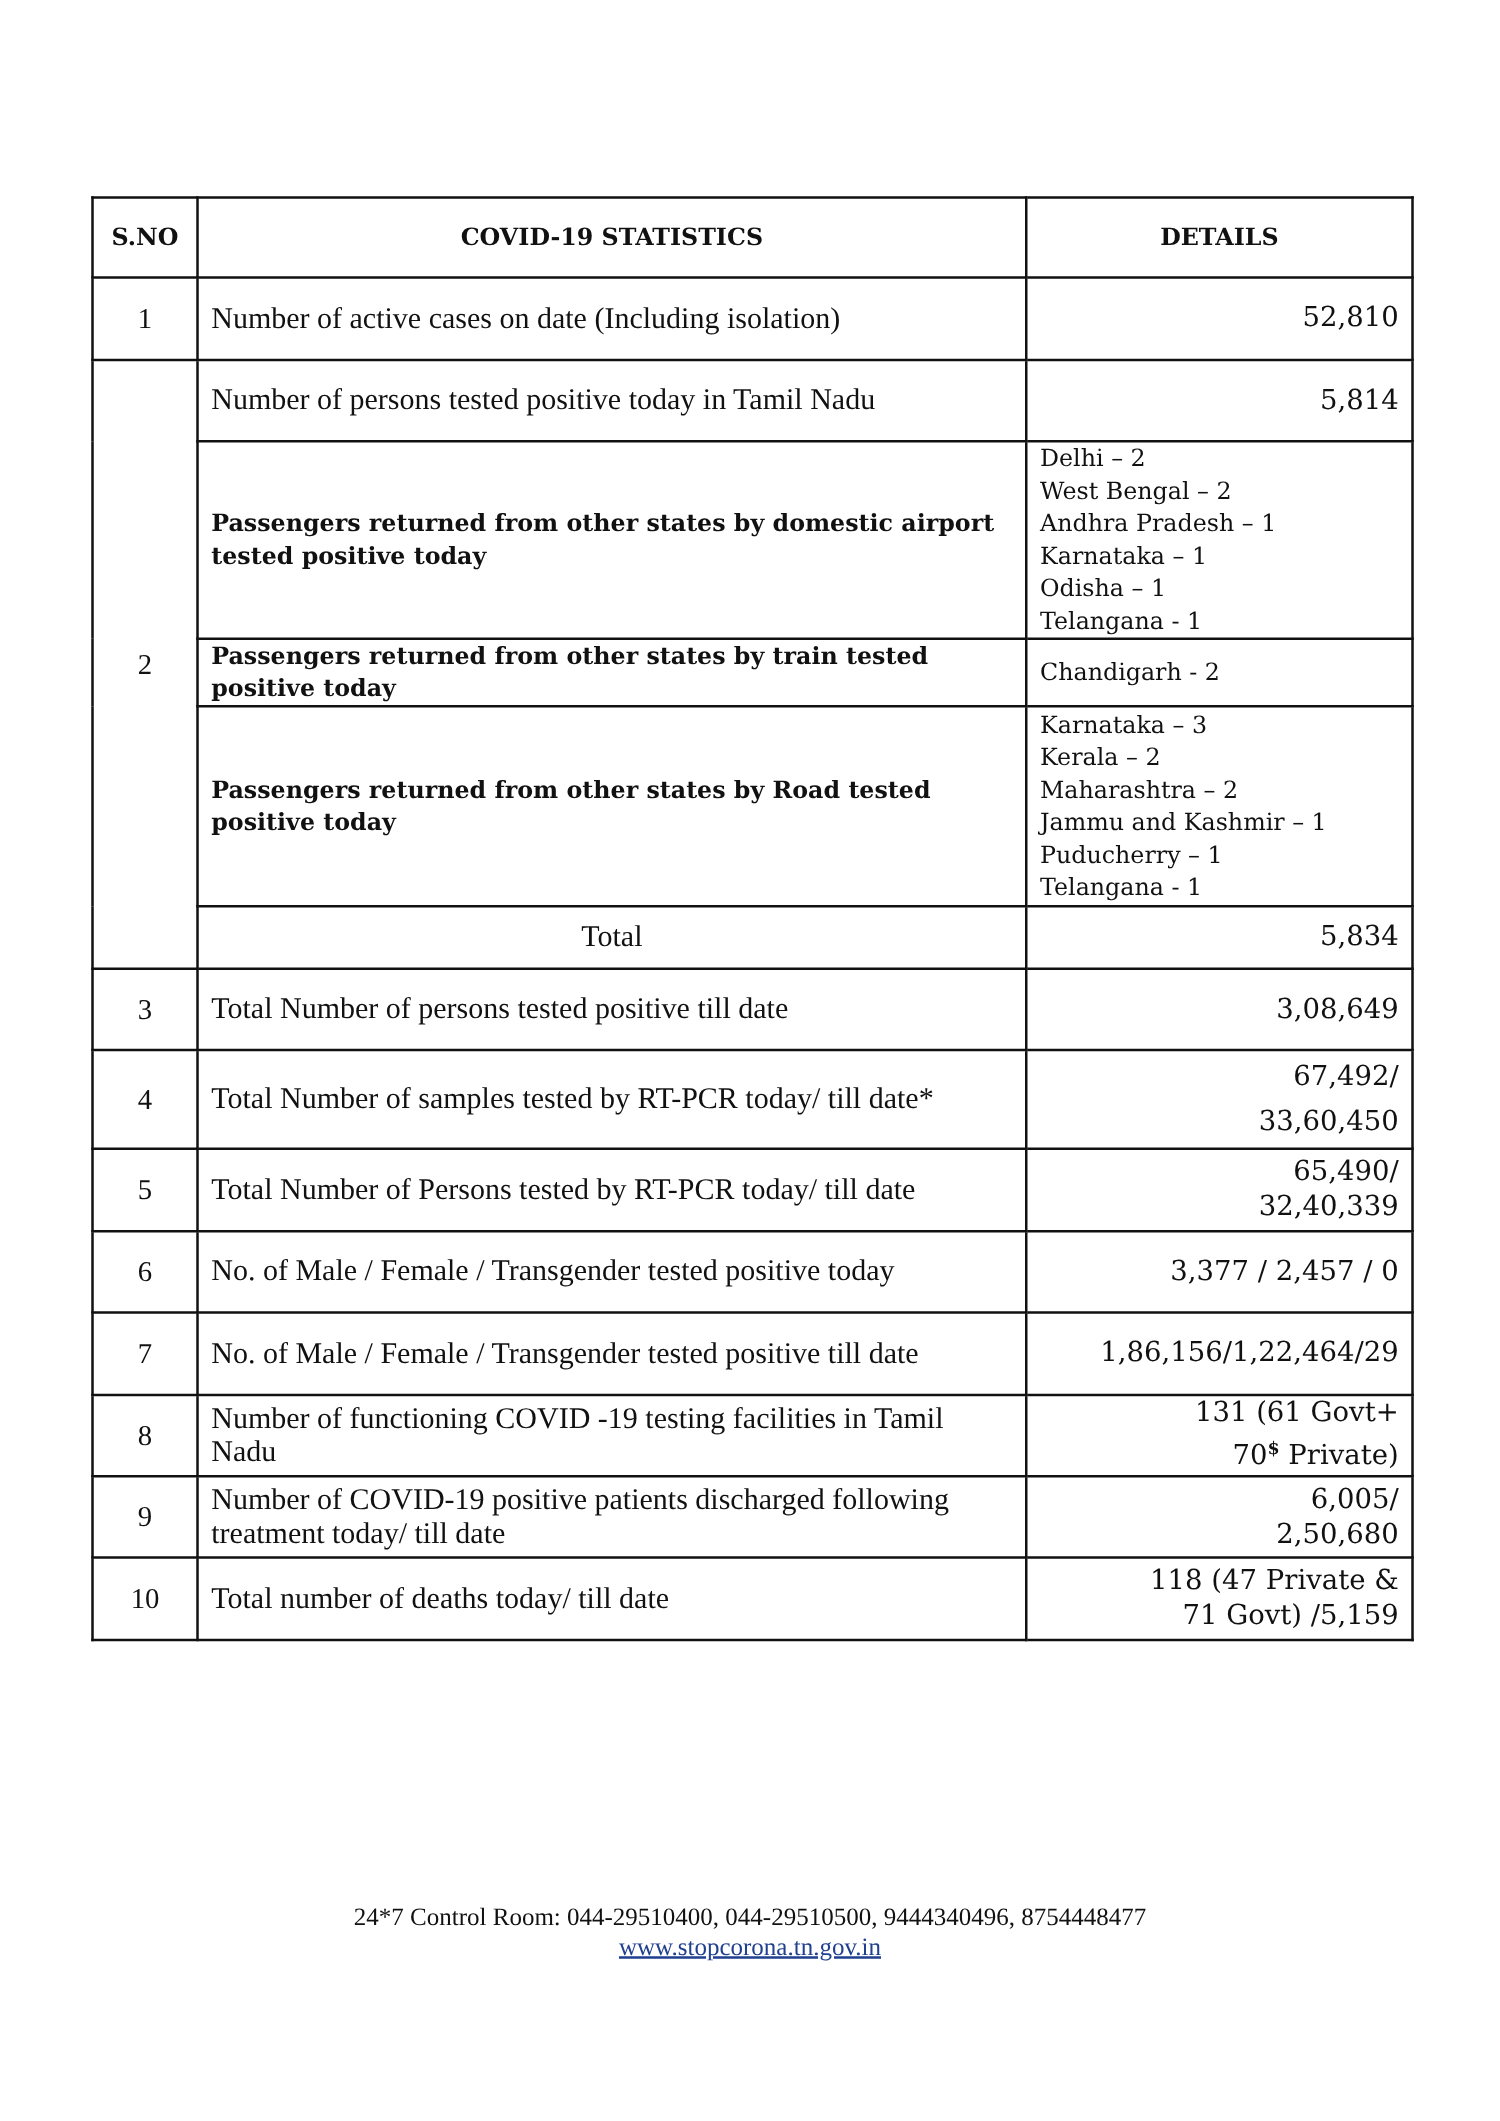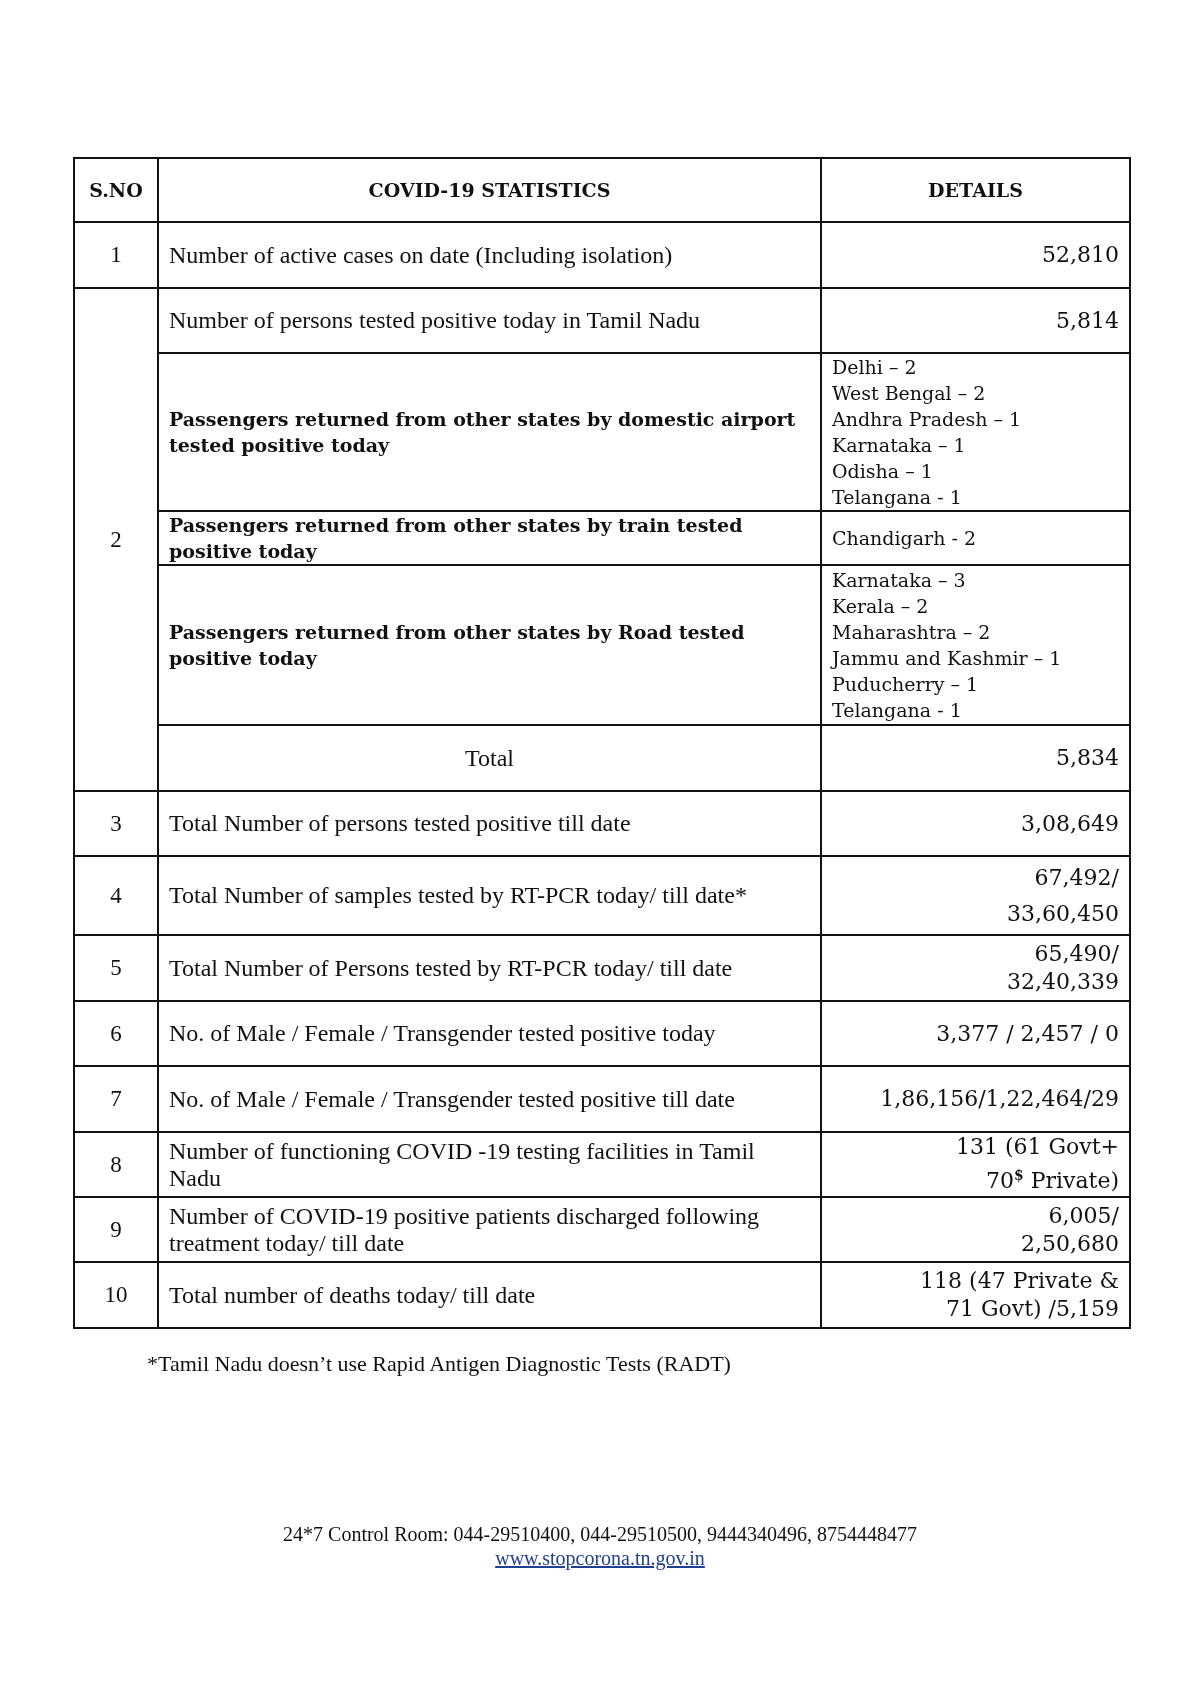--- a/index.html
+++ b/index.html
@@ -85,7 +85,7 @@
       <span class="line">Telangana - 1</span>
     </td>
   </tr>
-  <tr style="height:66px">
+  <tr style="height:50px">
     <td class="label center">Total</td>
     <td class="val">5,834</td>
   </tr>

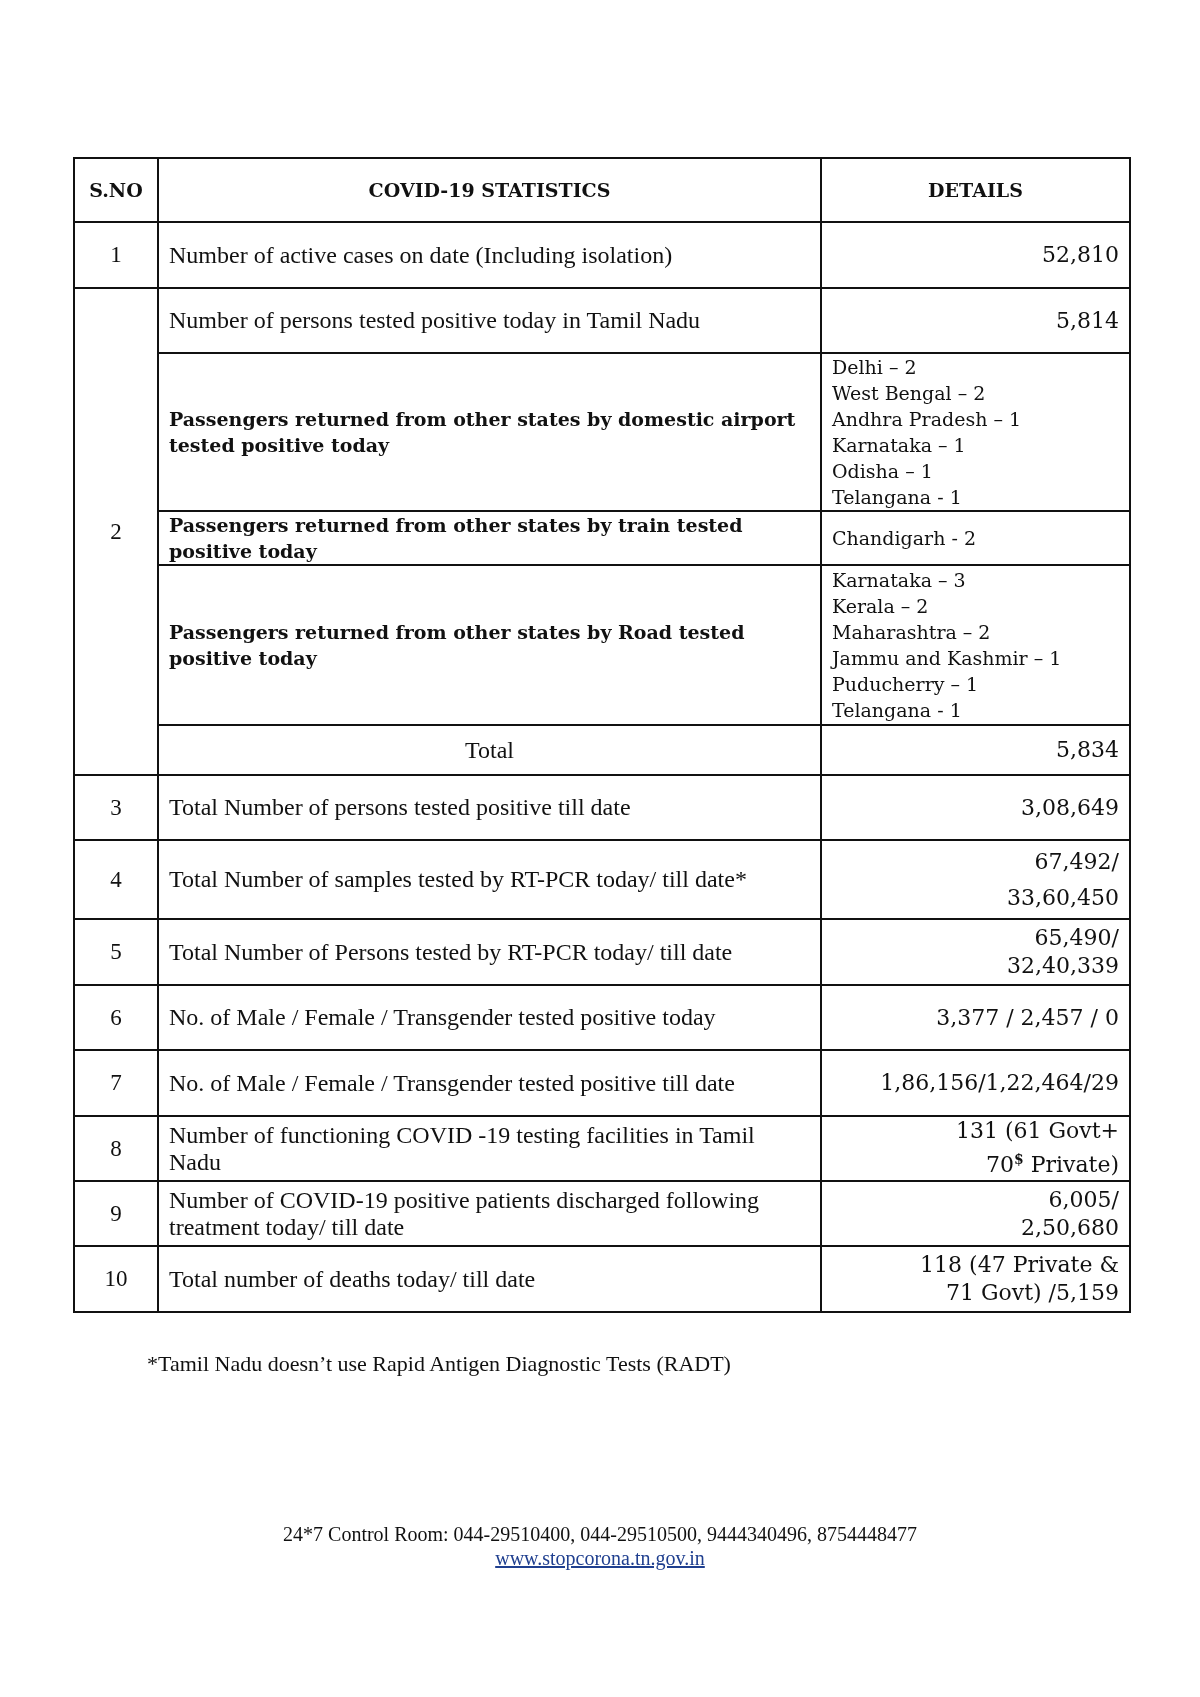--- a/index.html
+++ b/index.html
@@ -156,7 +156,6 @@
   </table>
 
 <div class="notes">
-  <p class="note1">*Tamil Nadu doesn’t use Rapid Antigen Diagnostic Tests (RADT)</p>
 </div>
 
 <div class="footer">

